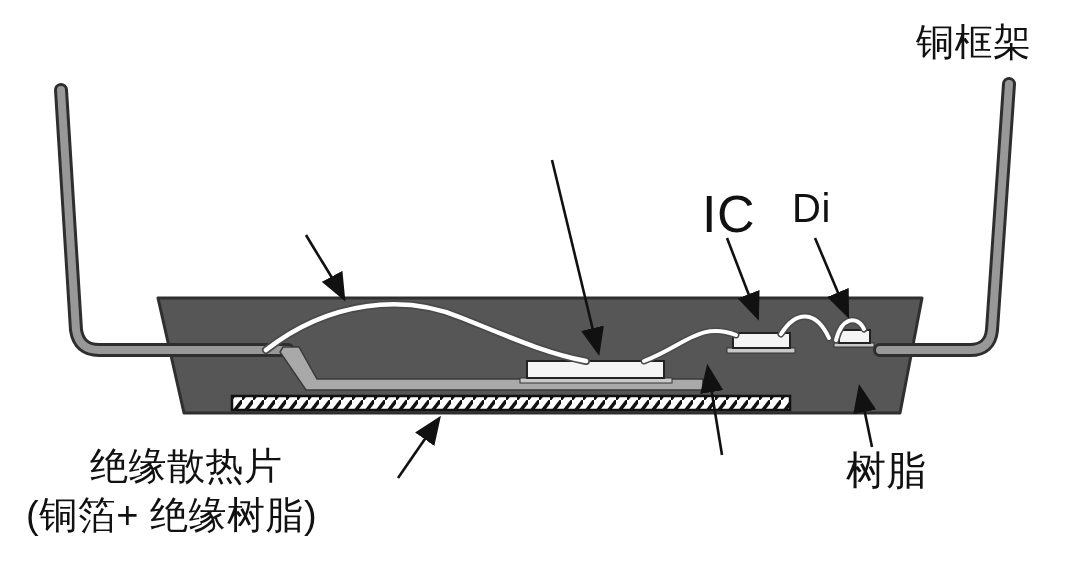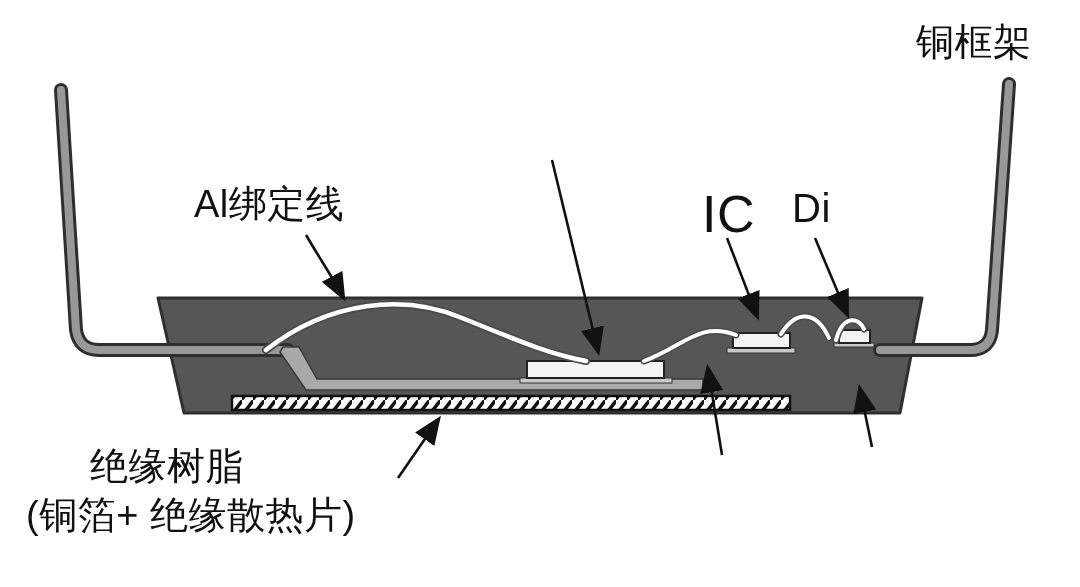--- a/index.html
+++ b/index.html
@@ -106,7 +106,6 @@
   </svg>
 
   <div class="label lbl-copper-frame">铜框架</div>
-  <div class="label lbl-al-wire">Al绑定线</div>
   <div class="label lbl-ic">IC</div>
   <div class="label lbl-di">Di</div>
   <div class="label lbl-heatsink-1">绝缘树脂</div>

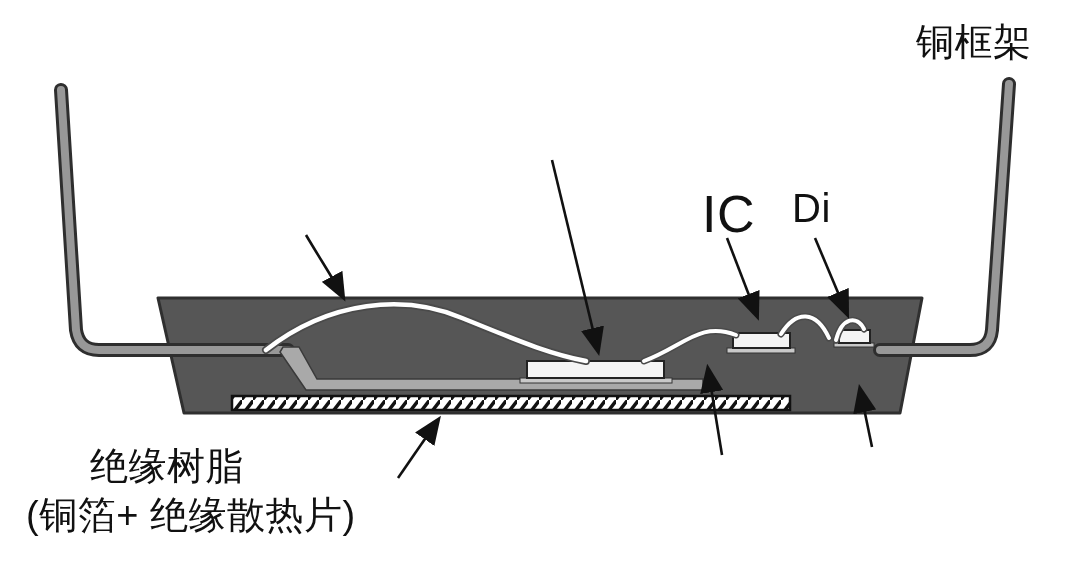--- a/index.html
+++ b/index.html
@@ -108,7 +108,7 @@
   <div class="label lbl-copper-frame">铜框架</div>
   <div class="label lbl-ic">IC</div>
   <div class="label lbl-di">Di</div>
-  <div class="label lbl-heatsink-1">绝缘树脂</div>
+  <div class="label lbl-heatsink-1">绝缘散热片</div>
   <div class="label lbl-heatsink-2">(铜箔+ 绝缘散热片)</div>
 </div>
 

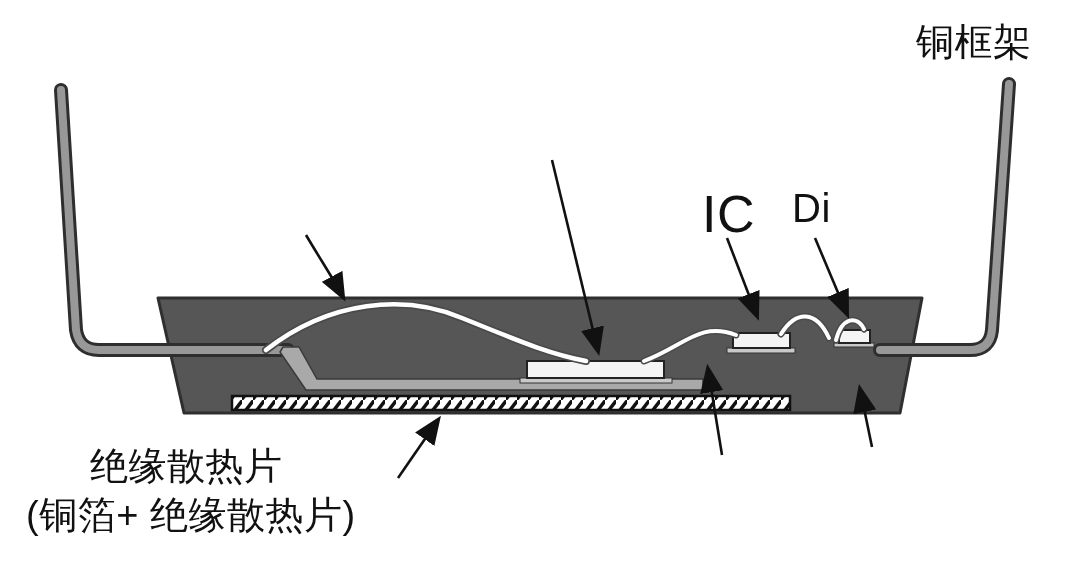--- a/index.html
+++ b/index.html
@@ -110,6 +110,7 @@
   <div class="label lbl-di">Di</div>
   <div class="label lbl-heatsink-1">绝缘散热片</div>
   <div class="label lbl-heatsink-2">(铜箔+ 绝缘散热片)</div>
+  <div class="label lbl-resin">树脂</div>
 </div>
 
 </body></html>

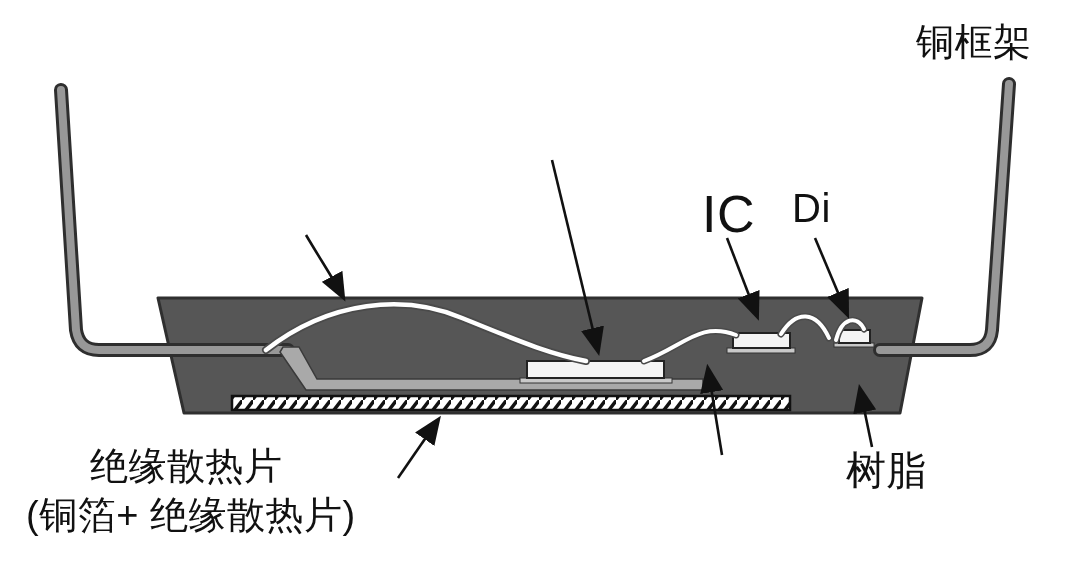--- a/index.html
+++ b/index.html
@@ -109,7 +109,7 @@
   <div class="label lbl-ic">IC</div>
   <div class="label lbl-di">Di</div>
   <div class="label lbl-heatsink-1">绝缘散热片</div>
-  <div class="label lbl-heatsink-2">(铜箔+ 绝缘散热片)</div>
+  <div class="label lbl-heatsink-2">(铜箔+ 绝缘树脂)</div>
   <div class="label lbl-resin">树脂</div>
 </div>
 

